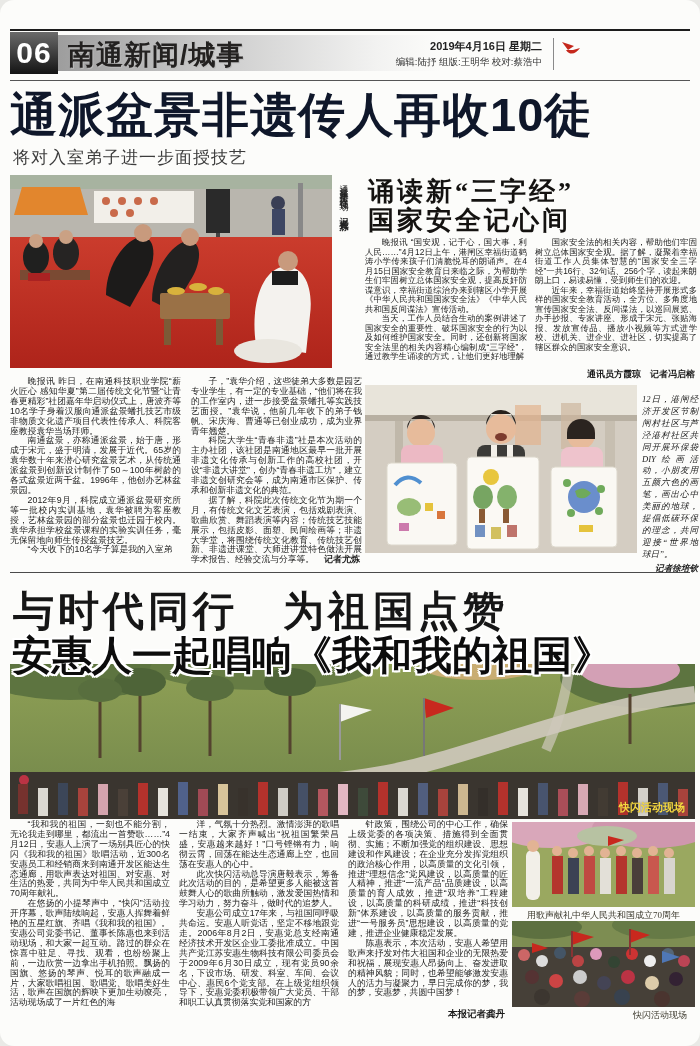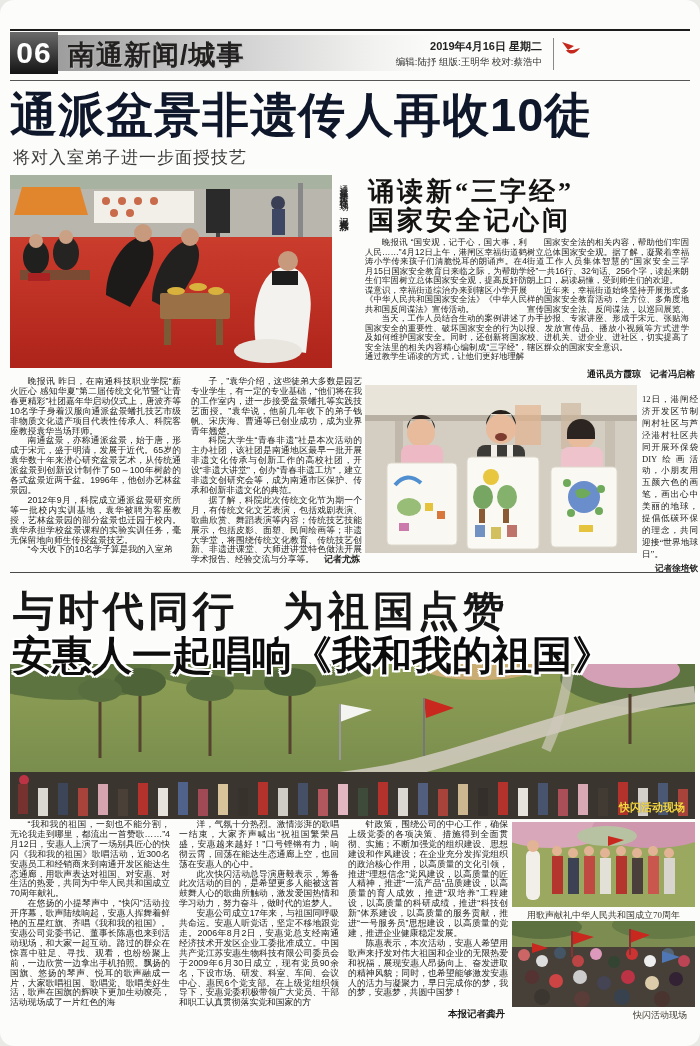--- a/index.html
+++ b/index.html
@@ -52,7 +52,7 @@
   .col p{margin:0;text-indent:2em;}
   .lead-cols{left:10px;top:377px;width:352px;height:188px;gap:10px;}
   .lead-cols .col{width:171px;height:188px;}
-  .sec-cols{left:365px;top:238px;width:332px;height:144px;}
+  .sec-cols{left:365px;top:238px;width:332px;height:144px;gap:8px;}
   .sec-cols .col{width:162px;height:144px;font-size:8.4px;line-height:9.5px;}
   .anhui-cols{left:10px;top:820px;width:498px;height:220px;gap:9px;}
   .anhui-cols .col{width:160px;height:220px;}

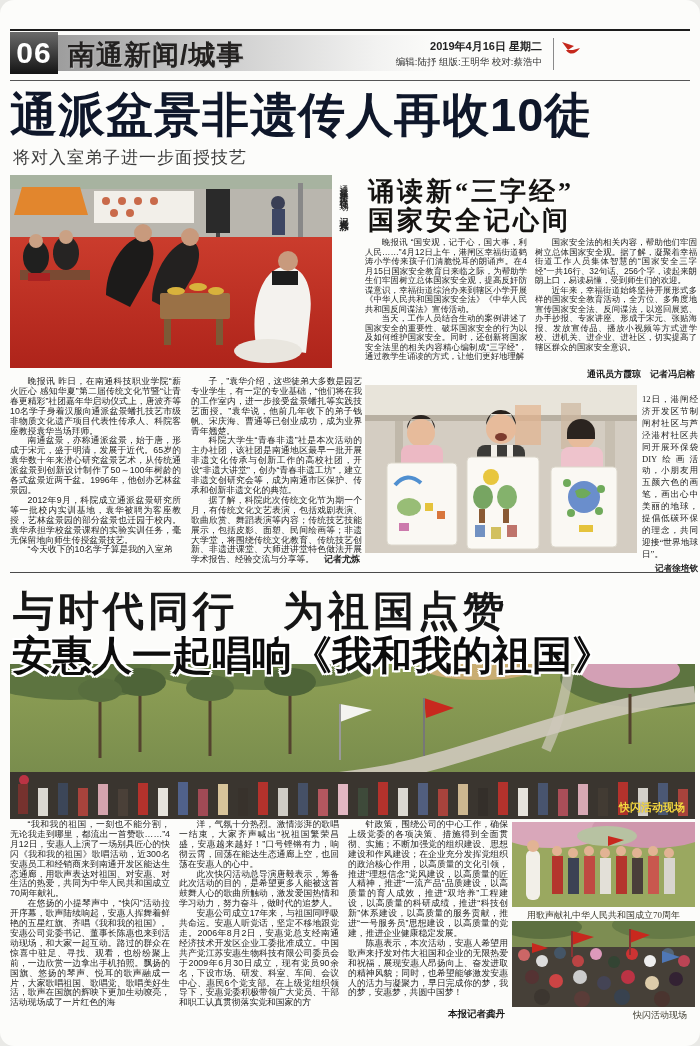--- a/index.html
+++ b/index.html
@@ -39,7 +39,7 @@
   .vcaption .credit{font-weight:700;margin-block-start:10px;}
   .earth-caption{position:absolute;left:642px;top:394px;width:56px;height:178px;
                  font-size:8.6px;line-height:11.9px;text-align:justify;color:#222;
-                 font-family:"Liberation Serif",serif;}
+                 font-family:"Liberation Serif",serif;font-style:italic;}
   .earth-caption .credit{font-weight:700;text-align:right;margin-top:2px;}
   .photo-caption{position:absolute;font-family:"Liberation Serif",serif;font-size:9px;color:#3b382c;}
   .cap-tribute{left:512px;top:909px;width:183px;text-align:center;}

